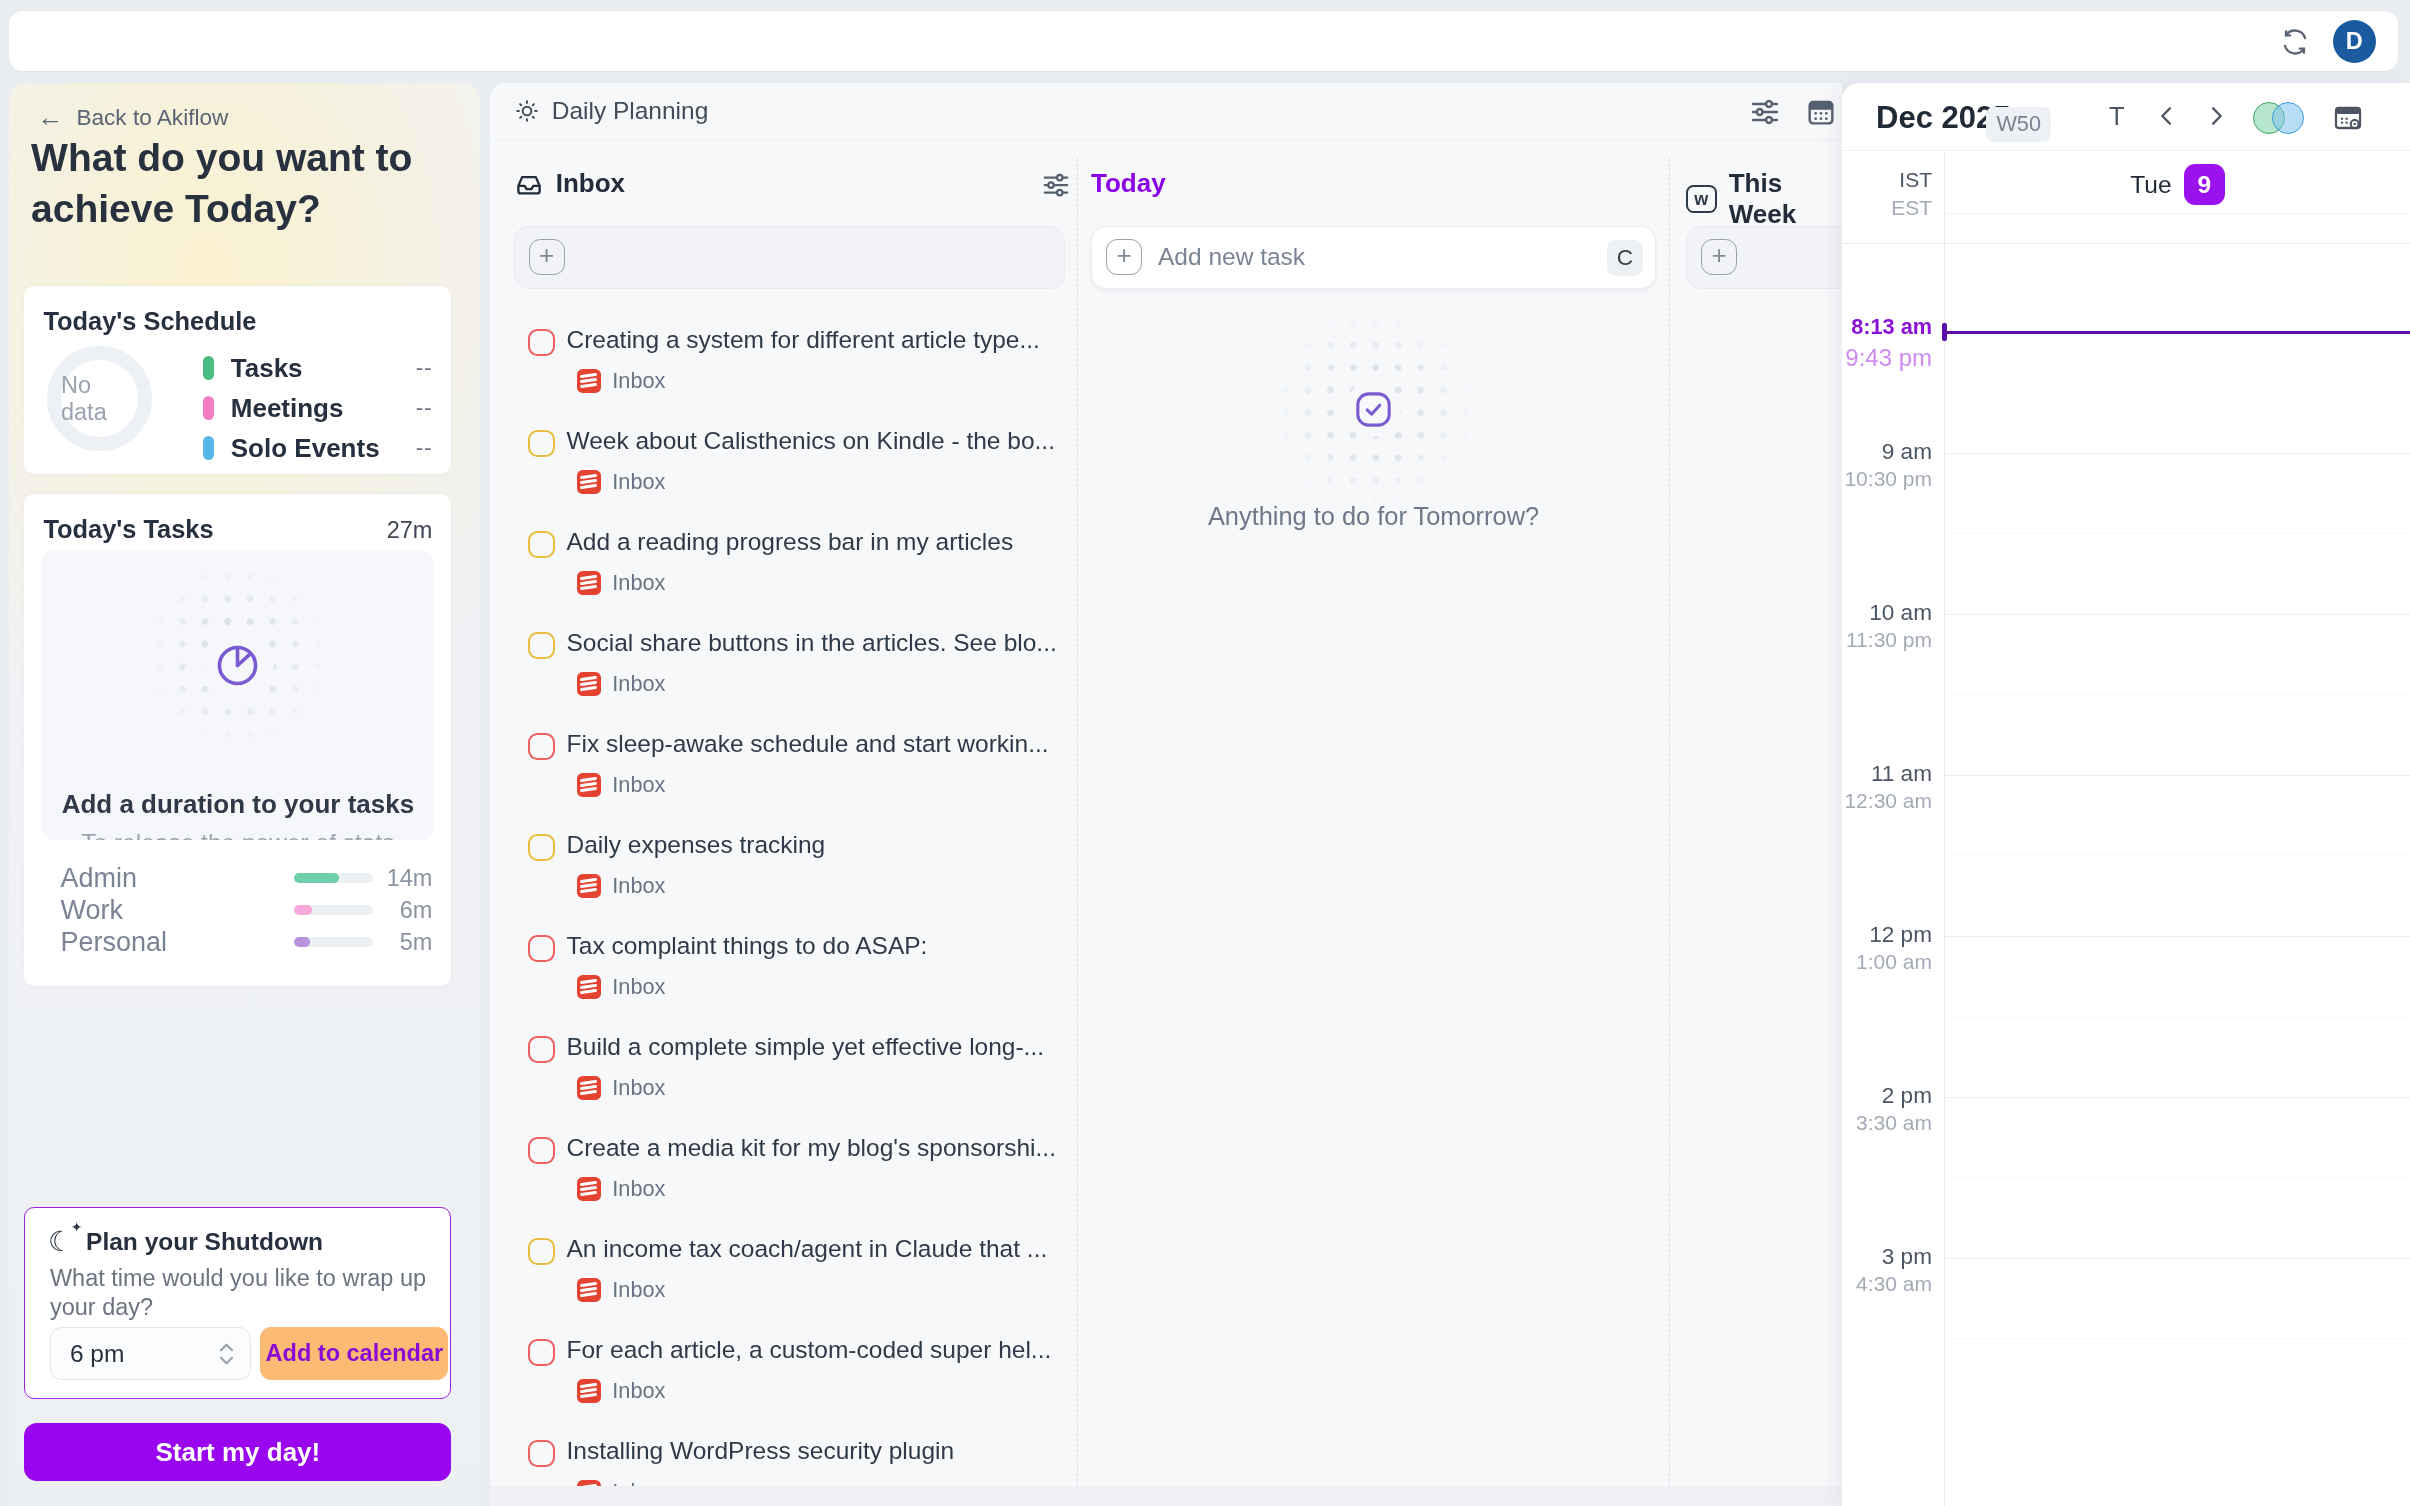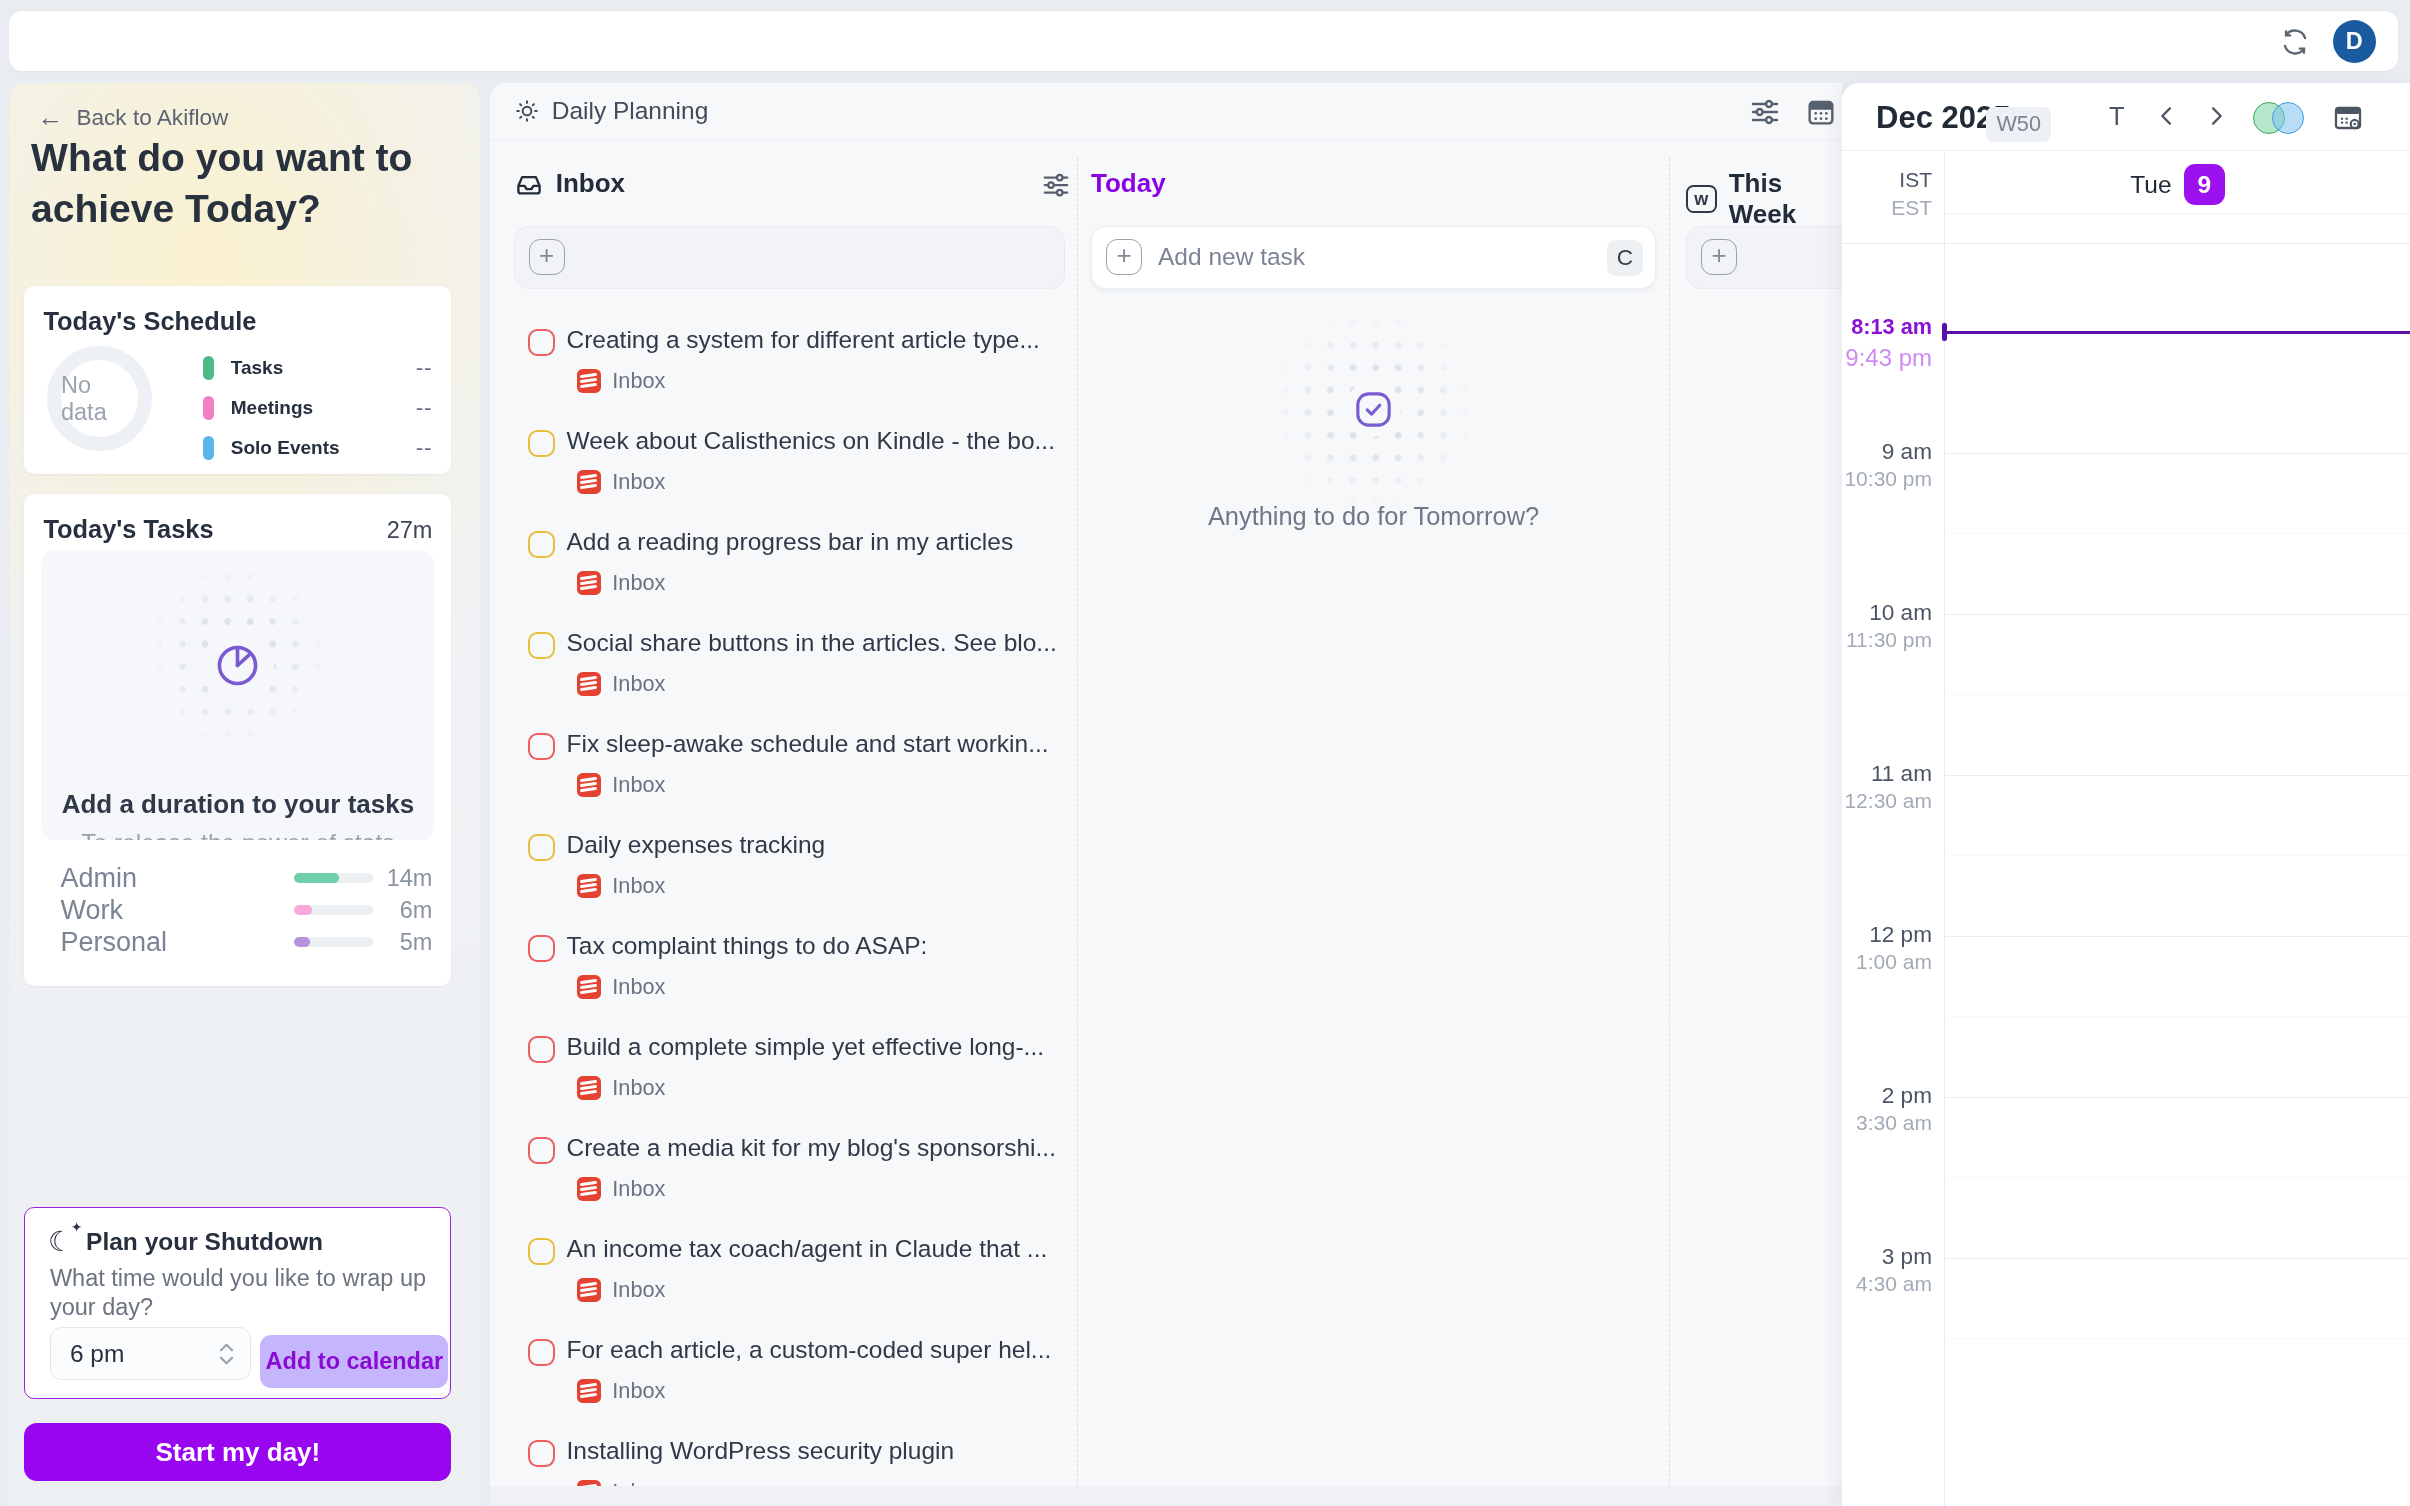--- a/index.html
+++ b/index.html
@@ -30,7 +30,7 @@
   .legend { position:absolute; left:179px; top:62px; right:17px; }
   .lg-row { position:relative; height:40px; display:flex; align-items:center; }
   .lg-pill { width:10.4px; height:24.5px; border-radius:5.6px; margin-right:17px; }
-  .lg-label { font-size:19px; font-weight:bold; color:#27303f; }
+  .lg-label { font-size:26px; font-weight:bold; color:#27303f; }
   .lg-val { position:absolute; right:1.9px; font-size:22.6px; color:#6b7280; letter-spacing:0.9px; }
 
   

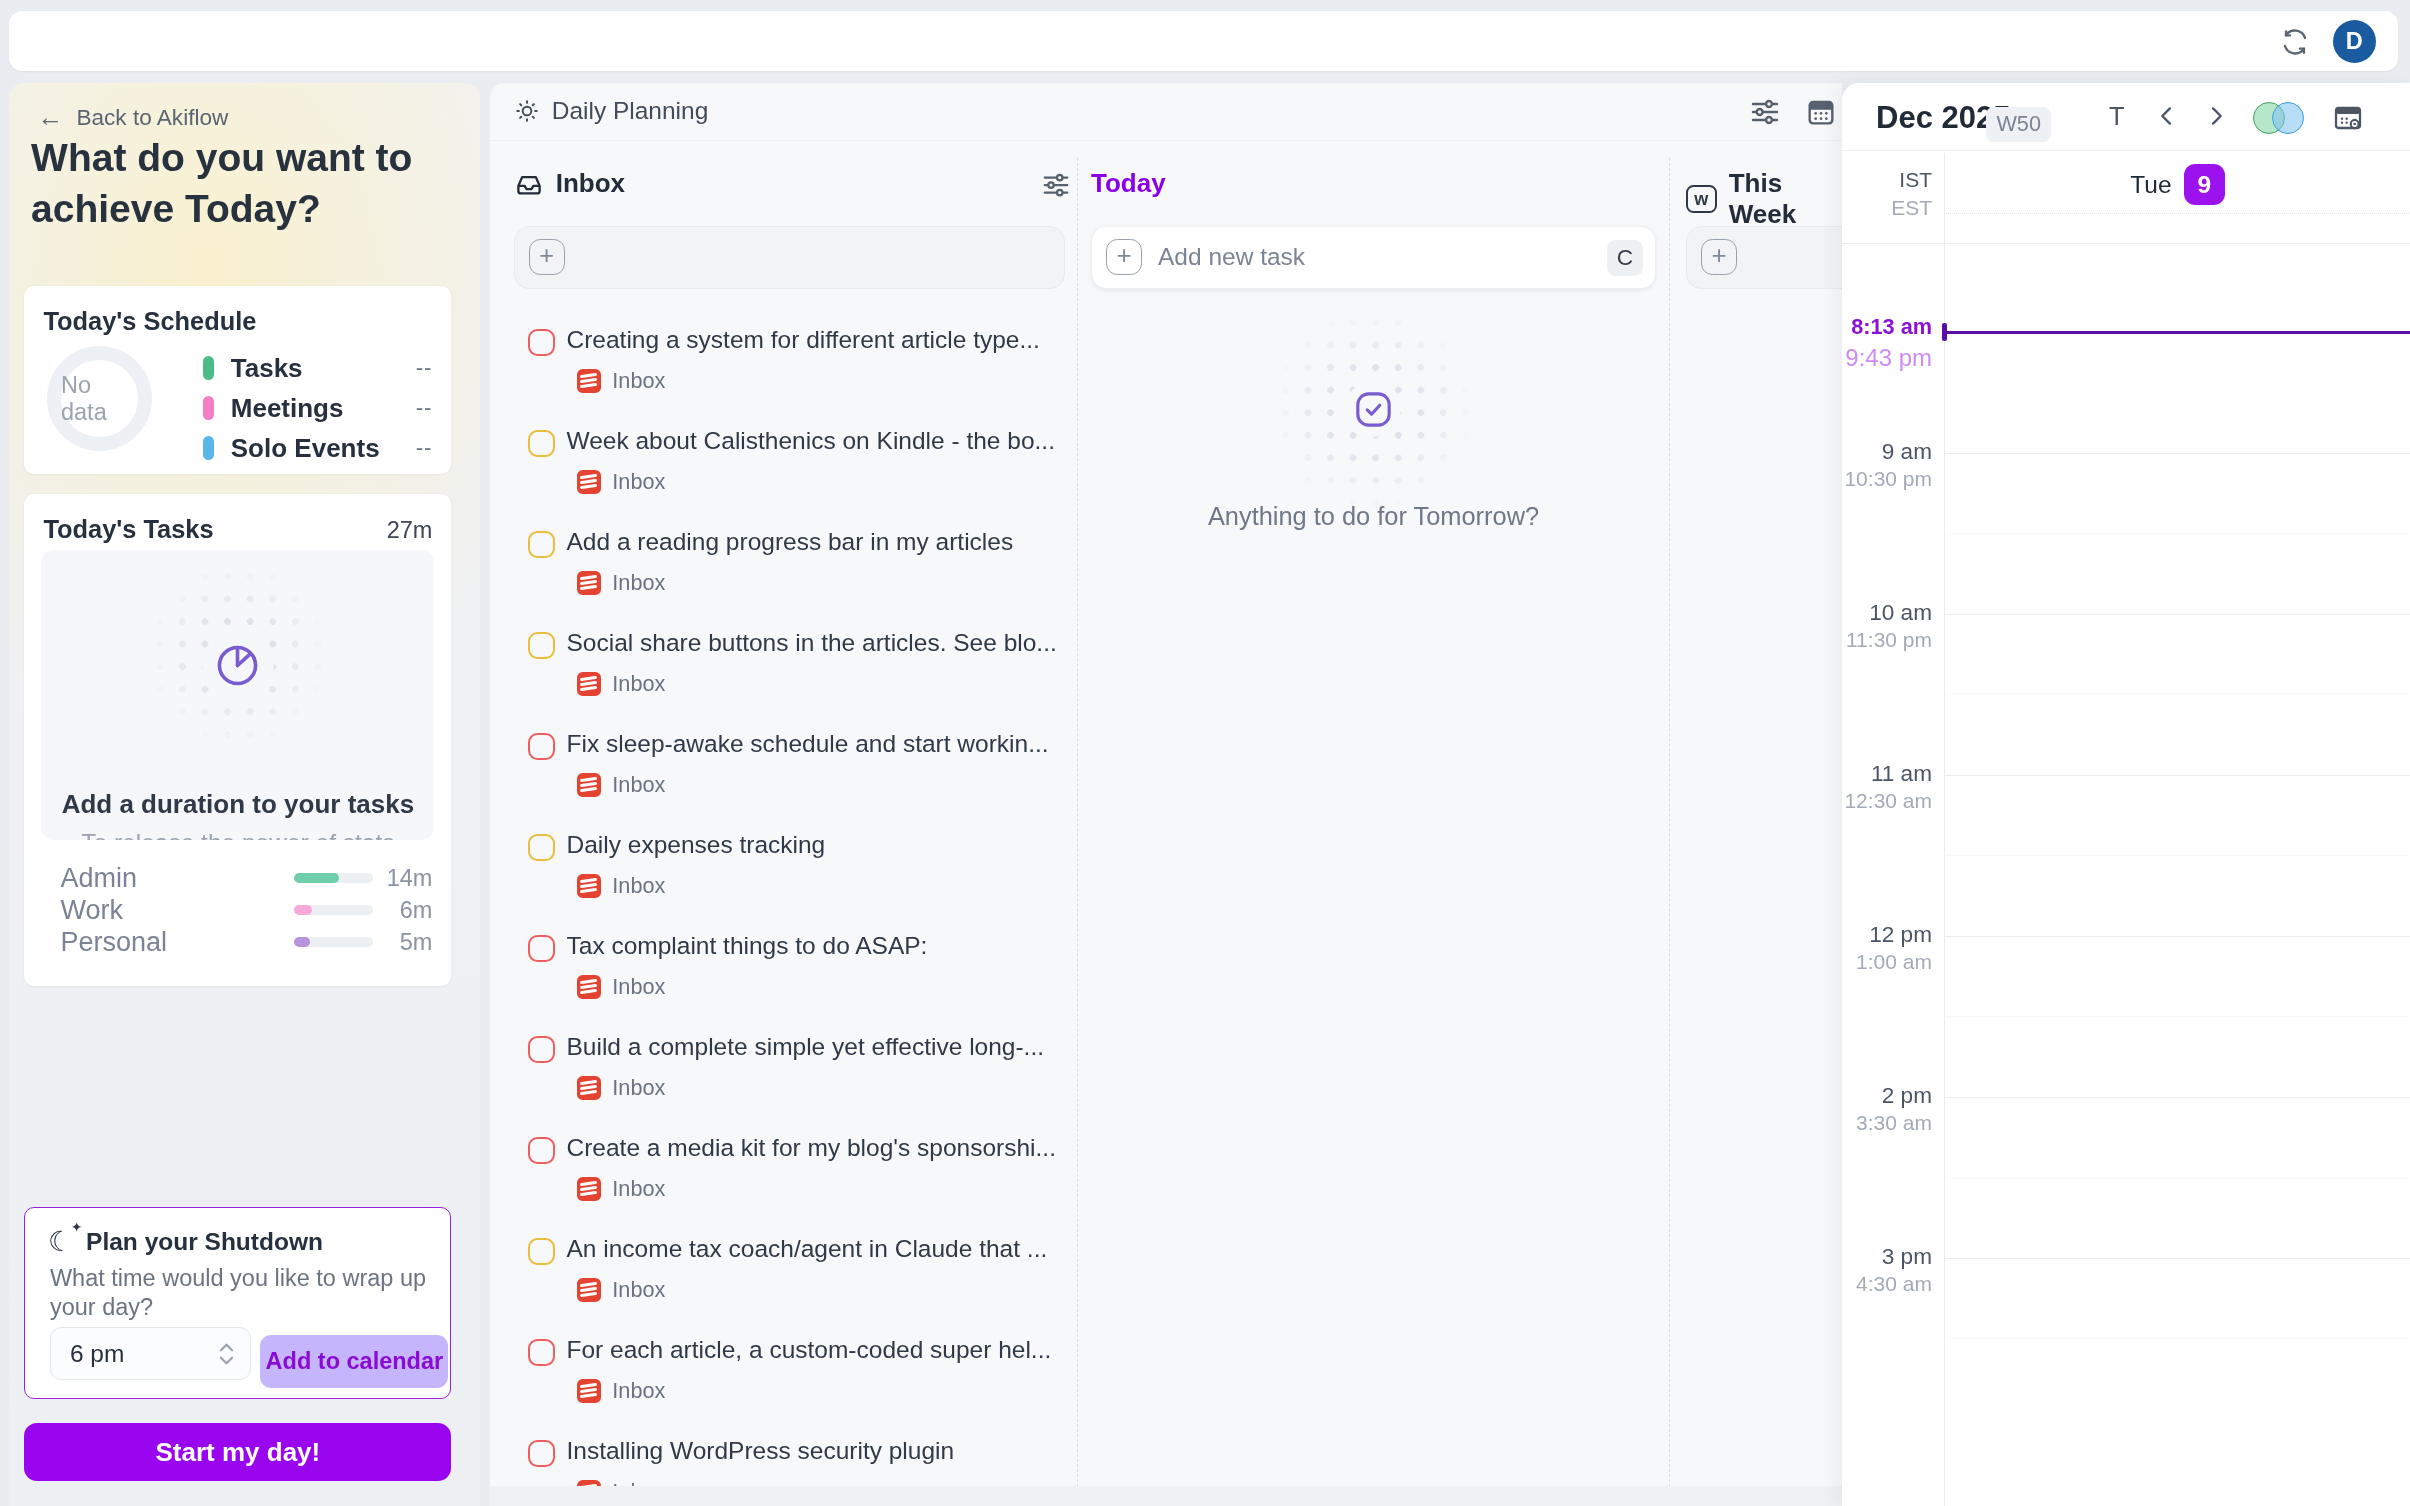--- a/index.html
+++ b/index.html
@@ -60,7 +60,7 @@
   .time-select { position:absolute; left:24.5px; top:119px; width:201px; height:53px; border:1.4px solid #e3e7ed; background:#fbfcfd; border-radius:11.3px; display:flex; align-items:center; cursor:pointer; }
   .time-select .tv { margin-left:19px; font-size:24.5px; color:#27303f; }
   .time-select .stp { position:absolute; right:13px; top:13px; }
-  .addcal { position:absolute; left:235px; top:127px; width:188px; height:53px; border:none; border-radius:11.3px; background:#c4b5fd; color:#8a0bd4; font-size:23.5px; font-weight:bold; font-family:inherit; cursor:pointer; }
+  .addcal { position:absolute; left:235px; top:119px; width:188px; height:53px; border:none; border-radius:11.3px; background:#fdba74; color:#8a0bd4; font-size:23.5px; font-weight:bold; font-family:inherit; cursor:pointer; }
   .startbtn { position:absolute; left:15px; top:1340px; width:427px; height:58px; border:none; border-radius:13px; background:#9a05f0; color:#fff; font-size:26px; font-weight:bold; font-family:inherit; cursor:pointer; }
 
   

